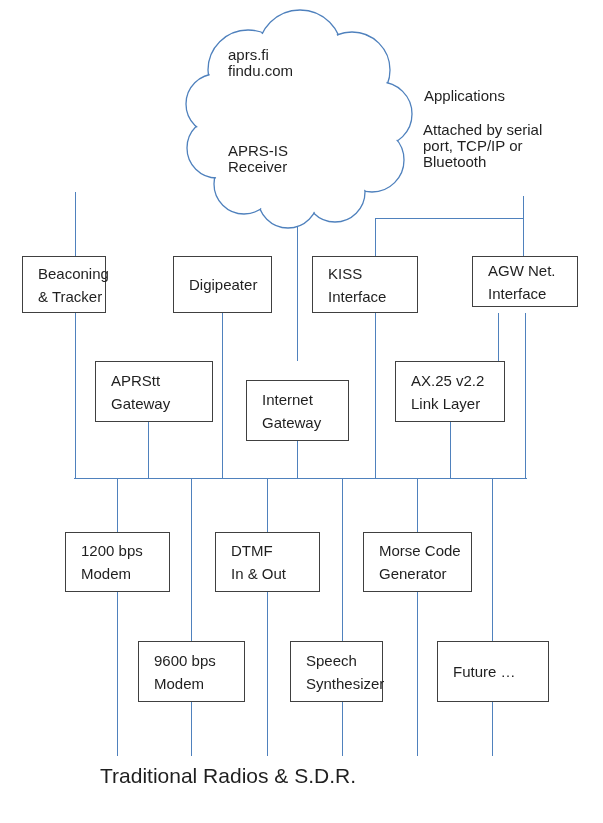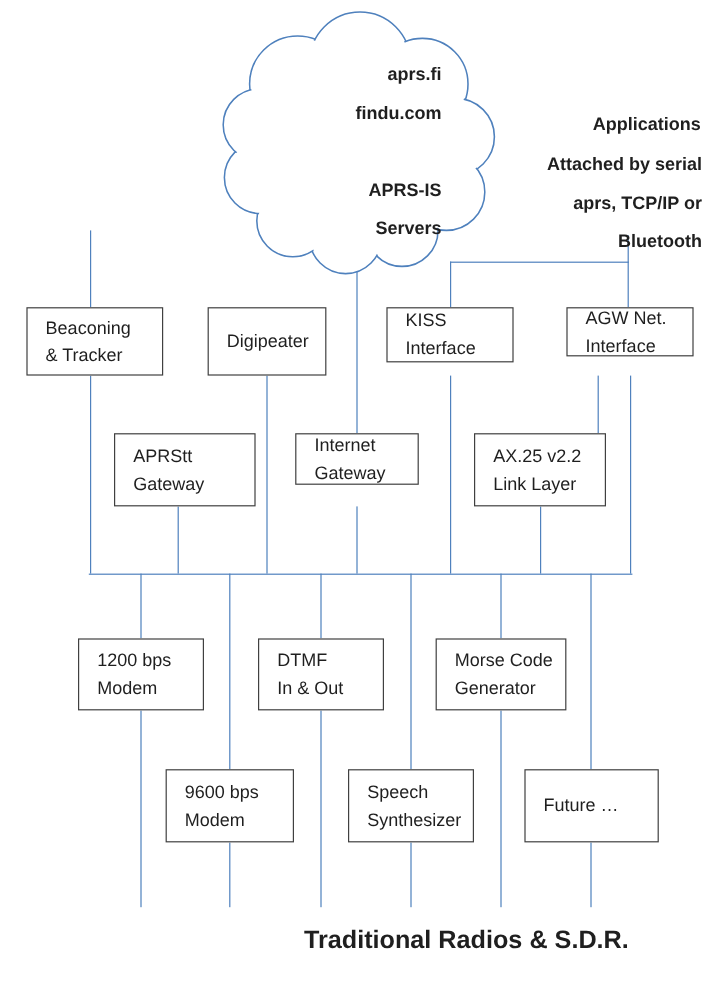--- a/index.html
+++ b/index.html
@@ -22,9 +22,8 @@
   .vl{position:absolute;width:1px;background:var(--line);}
   .hl{position:absolute;height:1px;background:var(--line);}
   .lbl{
-    position:absolute;font-size:15px;line-height:32px;text-align:right;
+    position:absolute;font-size:15px;line-height:16px;text-align:left;
     white-space:pre-line;
-    font-weight:bold;
   }
   .lbl.big{font-size:21px;}
   .cloud-svg{position:absolute;left:185px;top:8px;}

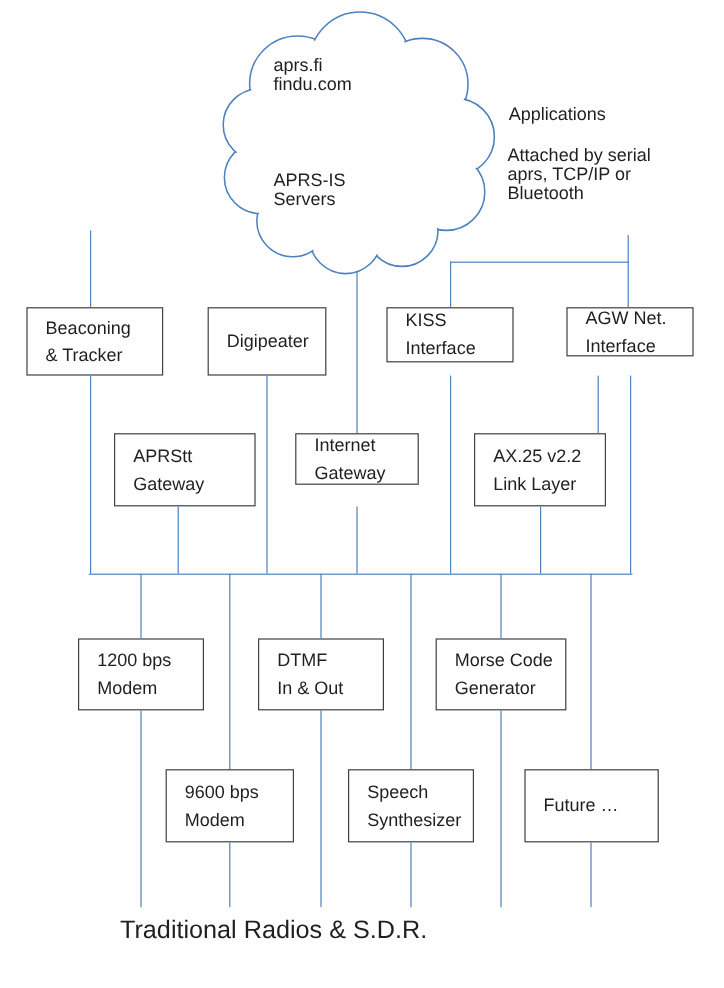--- a/index.html
+++ b/index.html
@@ -124,7 +124,7 @@
 Servers</div>
   <div class="lbl" style="left:424px;top:88px;width:160px">Applications</div>
   <div class="lbl" style="left:423px;top:122px;width:162px">Attached by serial
-aprs, TCP/IP or
+port, TCP/IP or
 Bluetooth</div>
   <div class="lbl big" style="left:100px;top:768px;width:424px">Traditional Radios  &amp; S.D.R.</div>
 

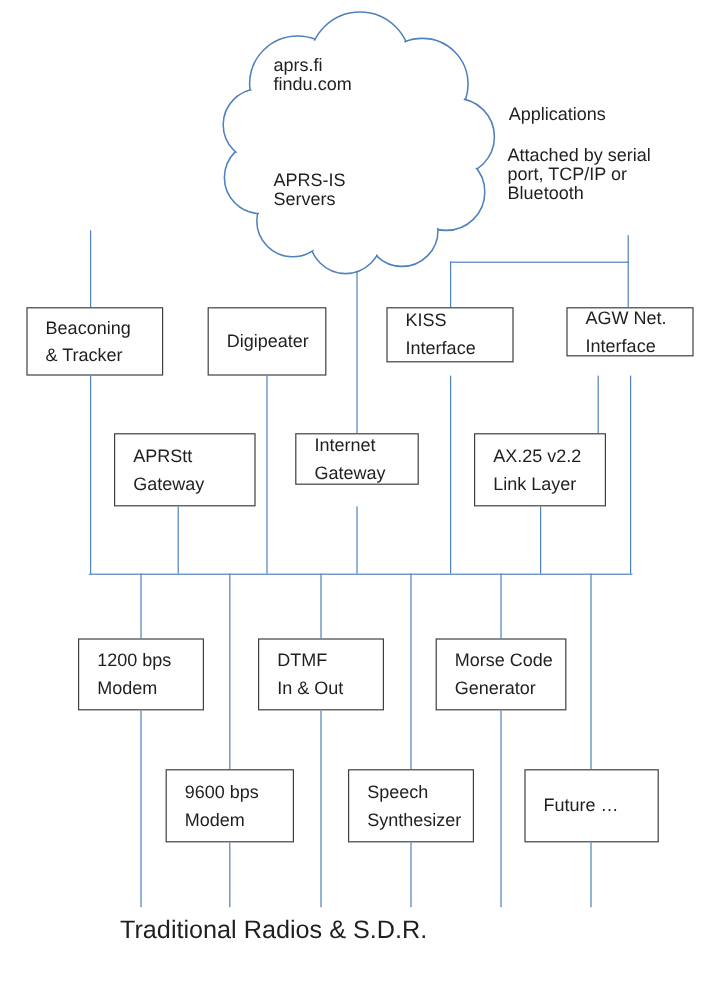--- a/index.html
+++ b/index.html
@@ -121,7 +121,7 @@
   <div class="lbl" style="left:228px;top:47px;width:140px">aprs.fi
 findu.com</div>
   <div class="lbl" style="left:228px;top:143px;width:140px">APRS-IS
-Servers</div>
+Receiver</div>
   <div class="lbl" style="left:424px;top:88px;width:160px">Applications</div>
   <div class="lbl" style="left:423px;top:122px;width:162px">Attached by serial
 port, TCP/IP or

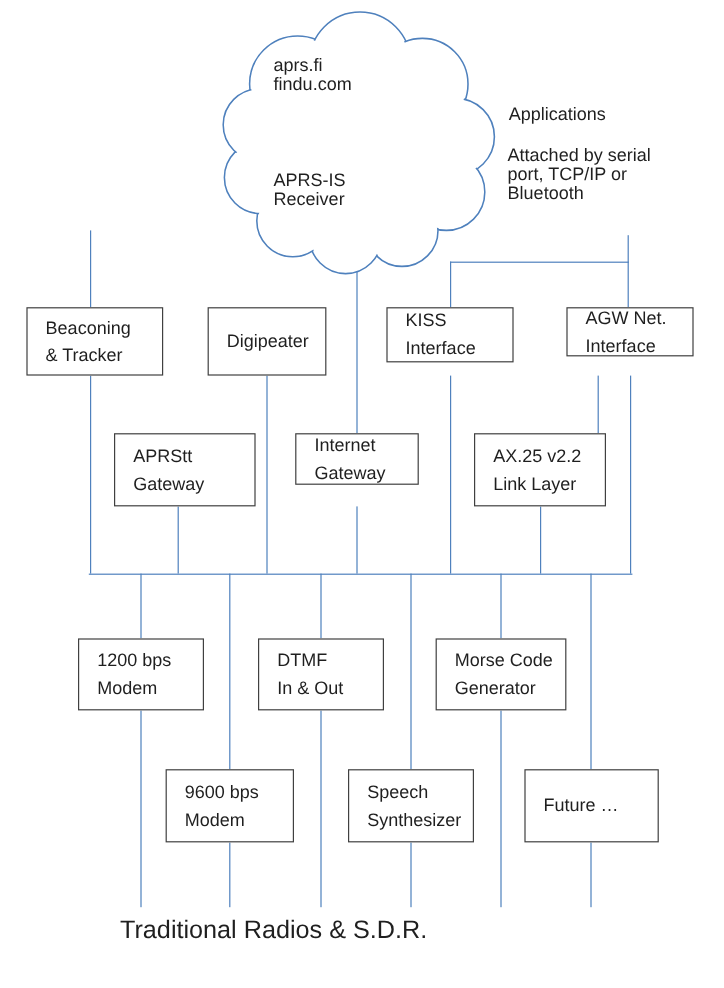--- a/index.html
+++ b/index.html
@@ -90,7 +90,7 @@
   <div class="vl" style="left:342px;top:702px;height:54px"></div>
   <div class="vl" style="left:492px;top:702px;height:54px"></div>
 
-  <div class="box" style="left:22px;top:256px;width:114px;height:57px">Beaconing
+  <div class="box" style="left:22px;top:256px;width:84px;height:57px">Beaconing
 &amp; Tracker</div>
   <div class="box" style="left:173px;top:256px;width:99px;height:57px">Digipeater</div>
   <div class="box" style="left:322px;top:256px;width:106px;height:46px">KISS

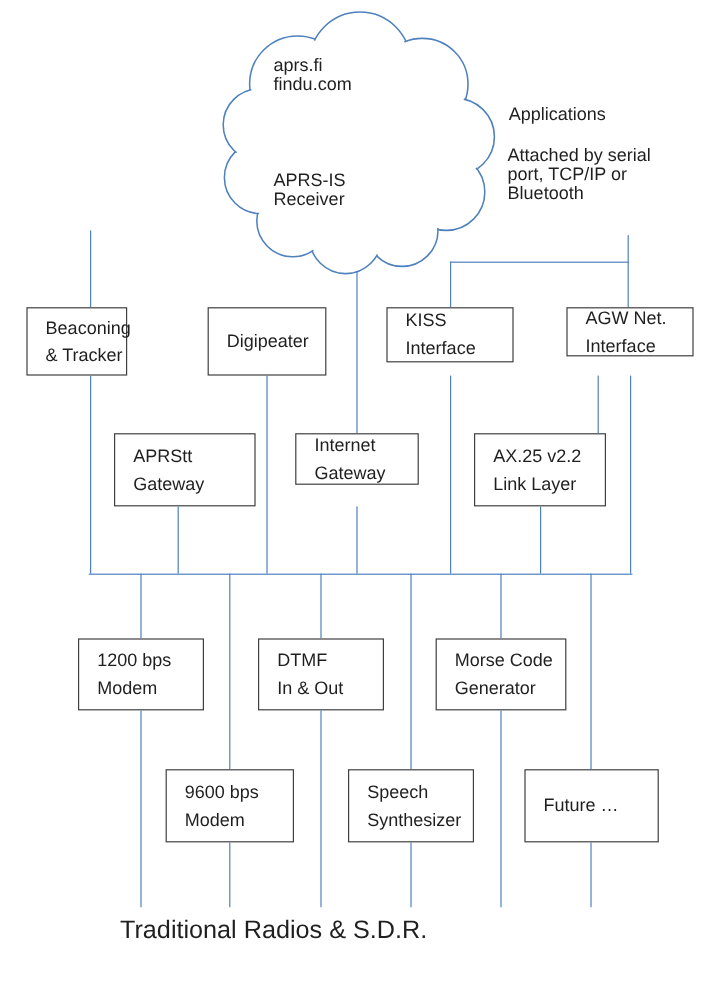--- a/index.html
+++ b/index.html
@@ -93,7 +93,7 @@
   <div class="box" style="left:22px;top:256px;width:84px;height:57px">Beaconing
 &amp; Tracker</div>
   <div class="box" style="left:173px;top:256px;width:99px;height:57px">Digipeater</div>
-  <div class="box" style="left:322px;top:256px;width:106px;height:46px">KISS
+  <div class="box" style="left:312px;top:256px;width:106px;height:57px">KISS
 Interface</div>
   <div class="box" style="left:472px;top:256px;width:106px;height:41px">AGW Net.
 Interface</div>

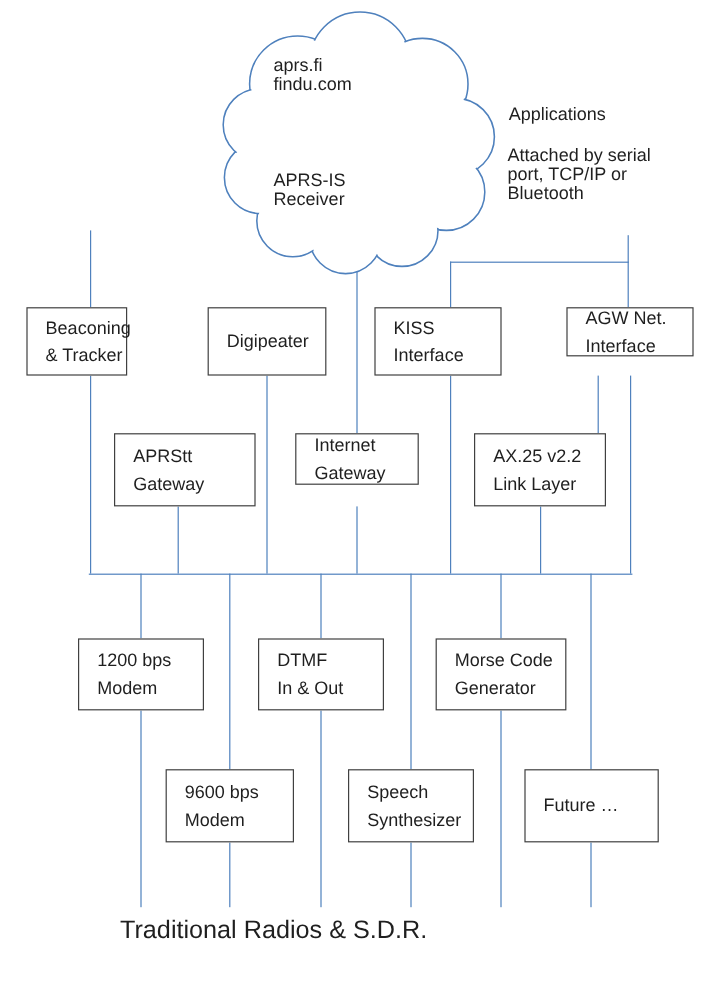--- a/index.html
+++ b/index.html
@@ -95,7 +95,7 @@
   <div class="box" style="left:173px;top:256px;width:99px;height:57px">Digipeater</div>
   <div class="box" style="left:312px;top:256px;width:106px;height:57px">KISS
 Interface</div>
-  <div class="box" style="left:472px;top:256px;width:106px;height:41px">AGW Net.
+  <div class="box" style="left:472px;top:256px;width:106px;height:51px">AGW Net.
 Interface</div>
 
   <div class="box" style="left:95px;top:361px;width:118px;height:61px">APRStt

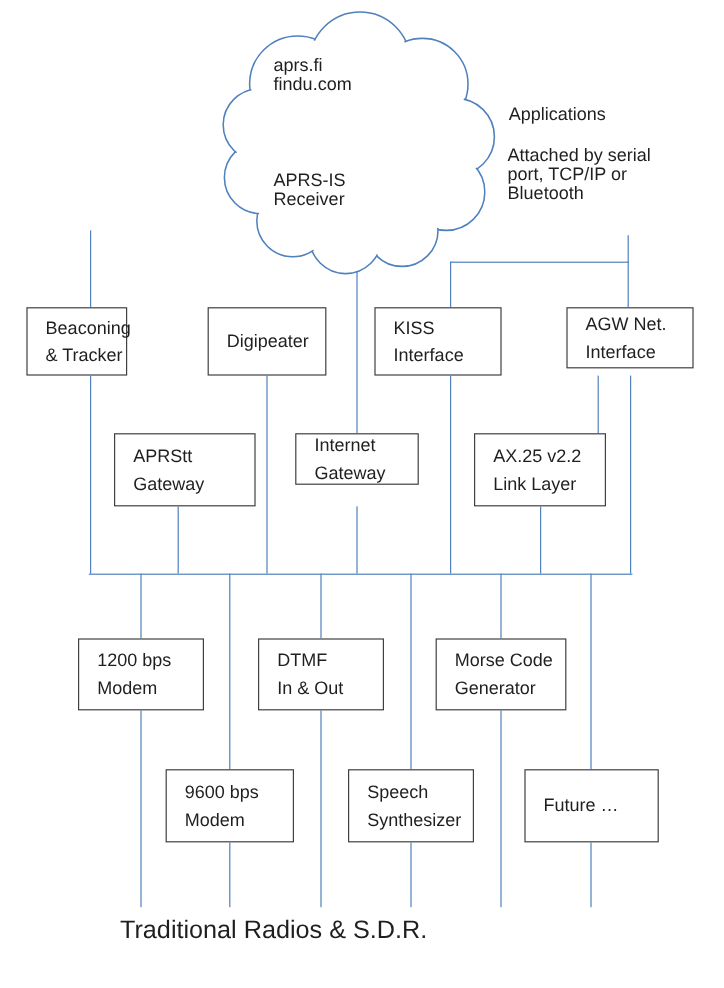--- a/index.html
+++ b/index.html
@@ -100,7 +100,7 @@
 
   <div class="box" style="left:95px;top:361px;width:118px;height:61px">APRStt
 Gateway</div>
-  <div class="box" style="left:246px;top:361px;width:103px;height:43px">Internet
+  <div class="box" style="left:246px;top:380px;width:103px;height:61px">Internet
 Gateway</div>
   <div class="box" style="left:395px;top:361px;width:110px;height:61px">AX.25 v2.2
 Link Layer</div>

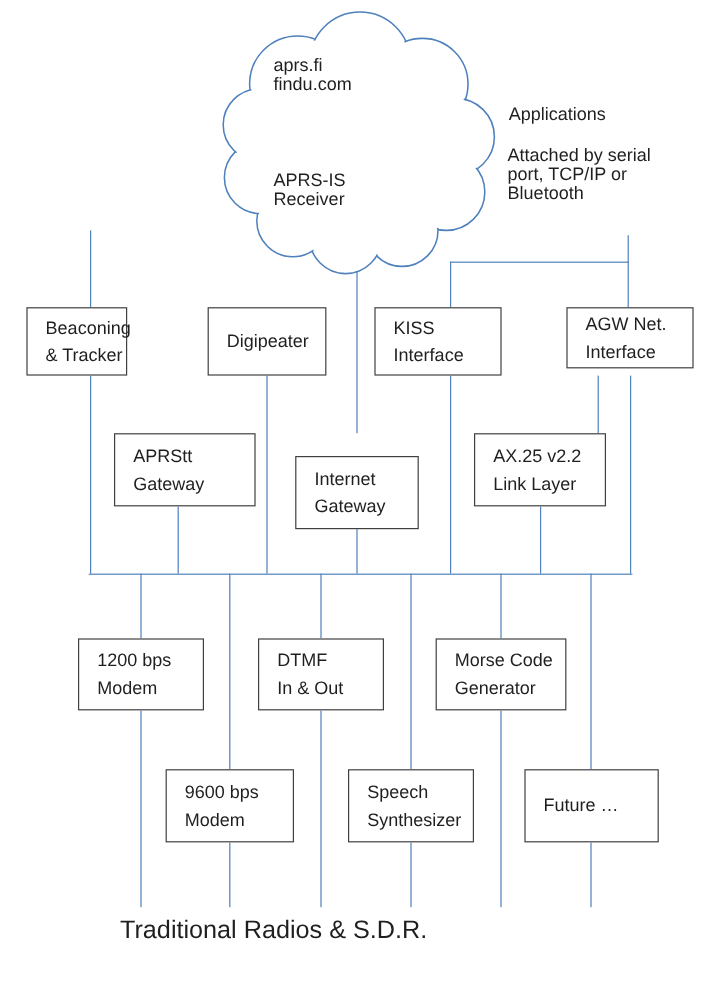--- a/index.html
+++ b/index.html
@@ -114,7 +114,7 @@
 
   <div class="box" style="left:138px;top:641px;width:107px;height:61px">9600 bps
 Modem</div>
-  <div class="box" style="left:290px;top:641px;width:105px;height:61px">Speech
+  <div class="box" style="left:290px;top:641px;width:93px;height:61px">Speech
 Synthesizer</div>
   <div class="box" style="left:437px;top:641px;width:112px;height:61px">Future …</div>
 

